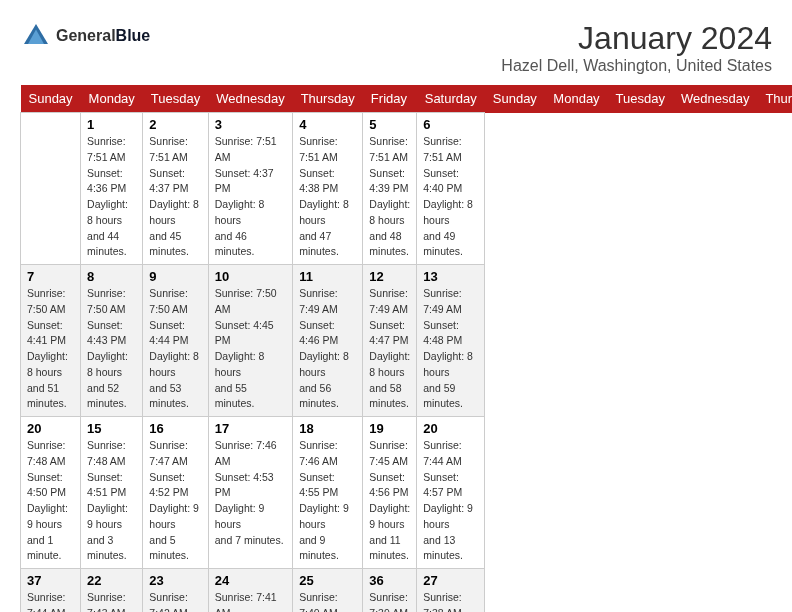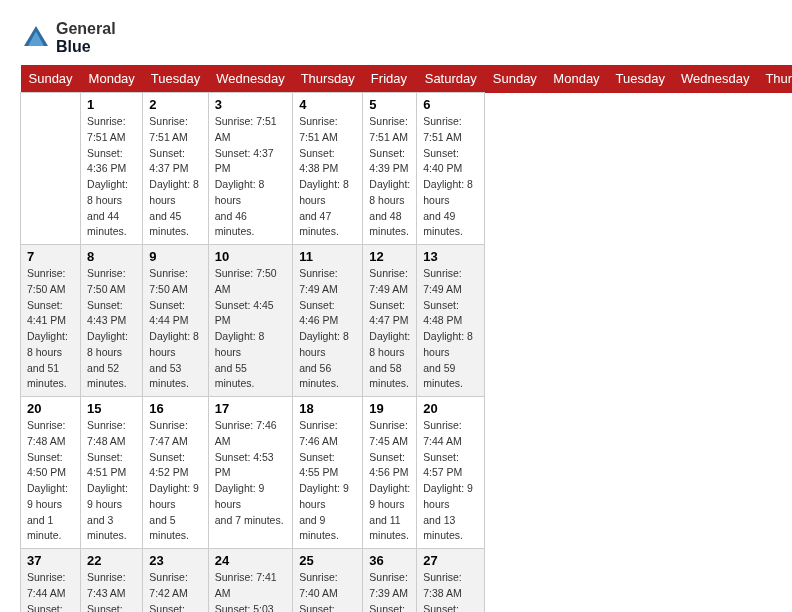--- a/index.html
+++ b/index.html
@@ -23,7 +23,7 @@
     }
     .logo-text {
       display: flex;
-      flex-direction: column;
+      flex-direction: row;
       line-height: 1.1;
     }
     .logo-general {

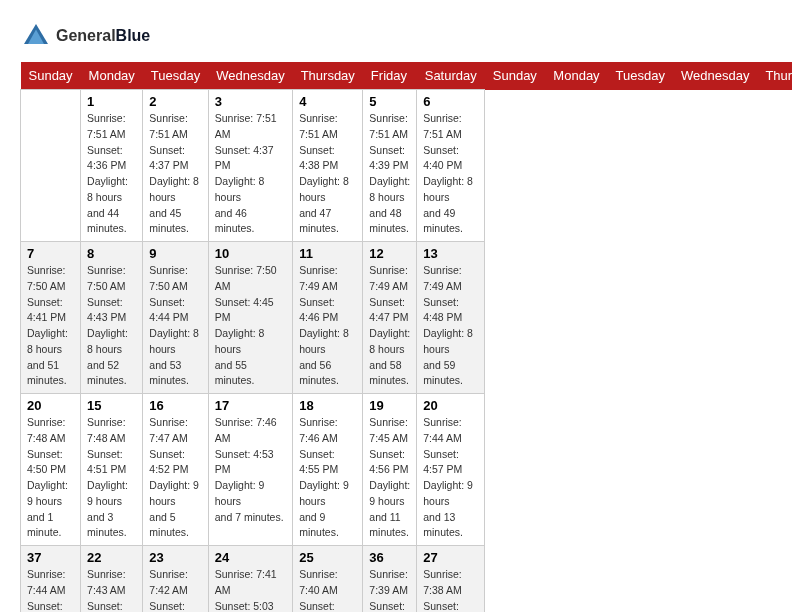--- a/index.html
+++ b/index.html
@@ -110,6 +110,7 @@
     </div>
   </div>
   <div class="title-block">
+    <div class="month-title">January 2024</div>
   </div>
 </div>
 

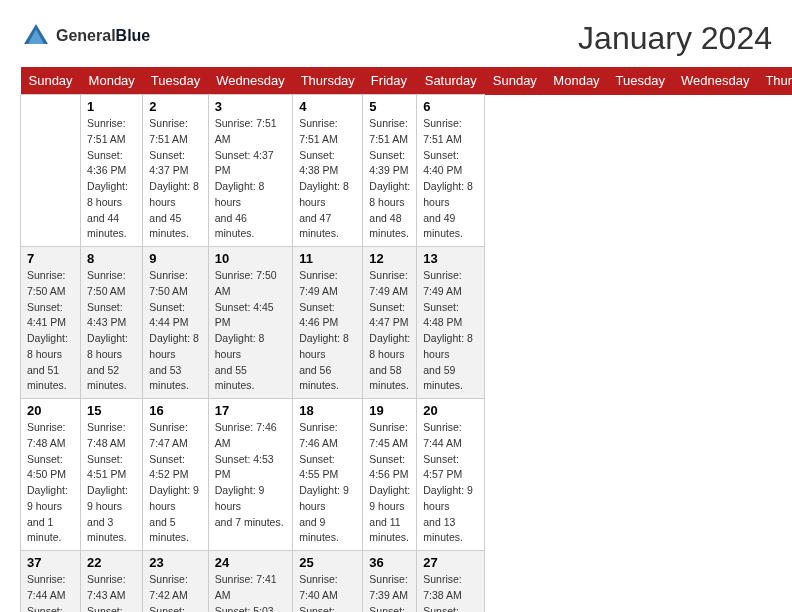--- a/index.html
+++ b/index.html
@@ -111,6 +111,7 @@
   </div>
   <div class="title-block">
     <div class="month-title">January 2024</div>
+    <div class="location">Hazel Dell, Washington, United States</div>
   </div>
 </div>
 

